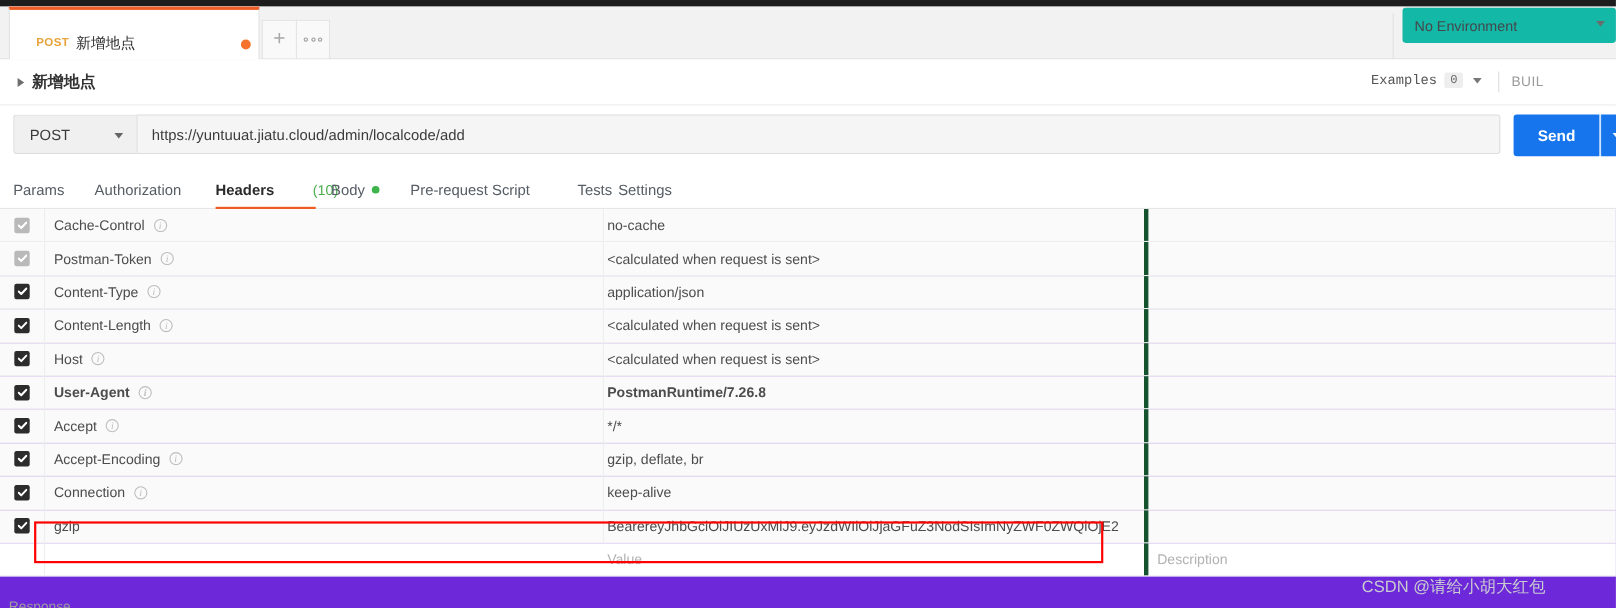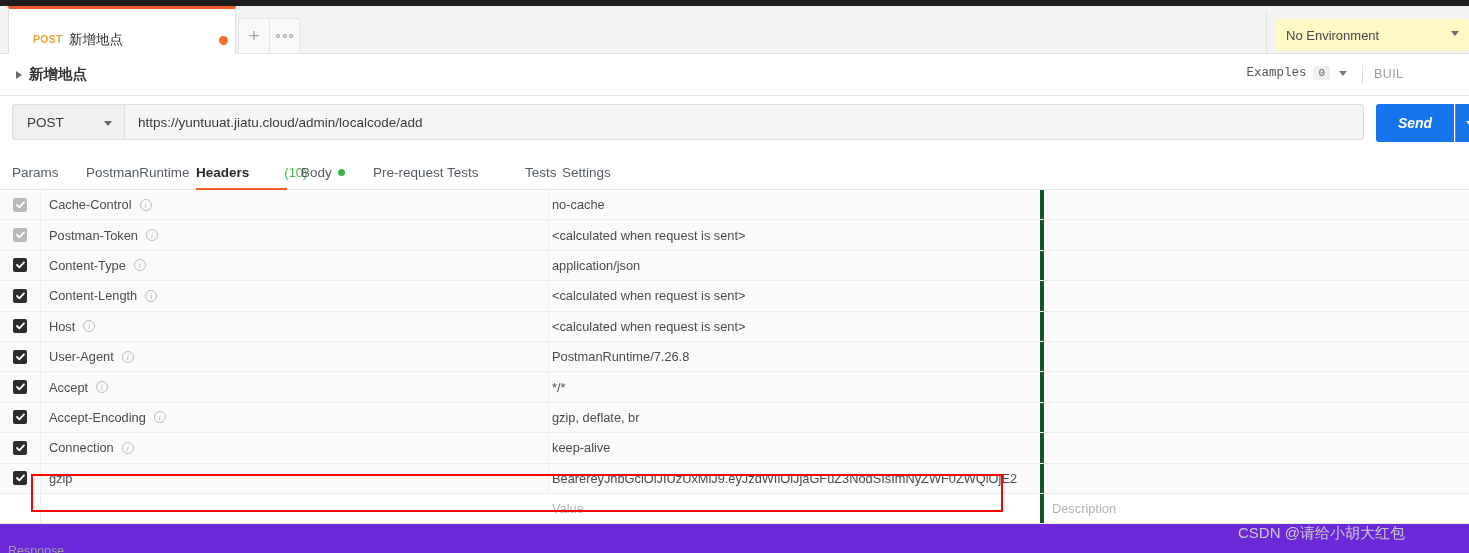--- a/index.html
+++ b/index.html
@@ -70,9 +70,9 @@
     width: 1px; height: 48px; background: #e0e0e0;
   }
   .env-select {
-    position: absolute; top: 13px; left: 1275px;
+    position: absolute; top: 1px; left: 1275px;
     width: 194px; height: 32px;
-    background: #fef9c3;
+    background: #14b8a6;
     border-radius: 3px;
     display: flex; align-items: center;
   }

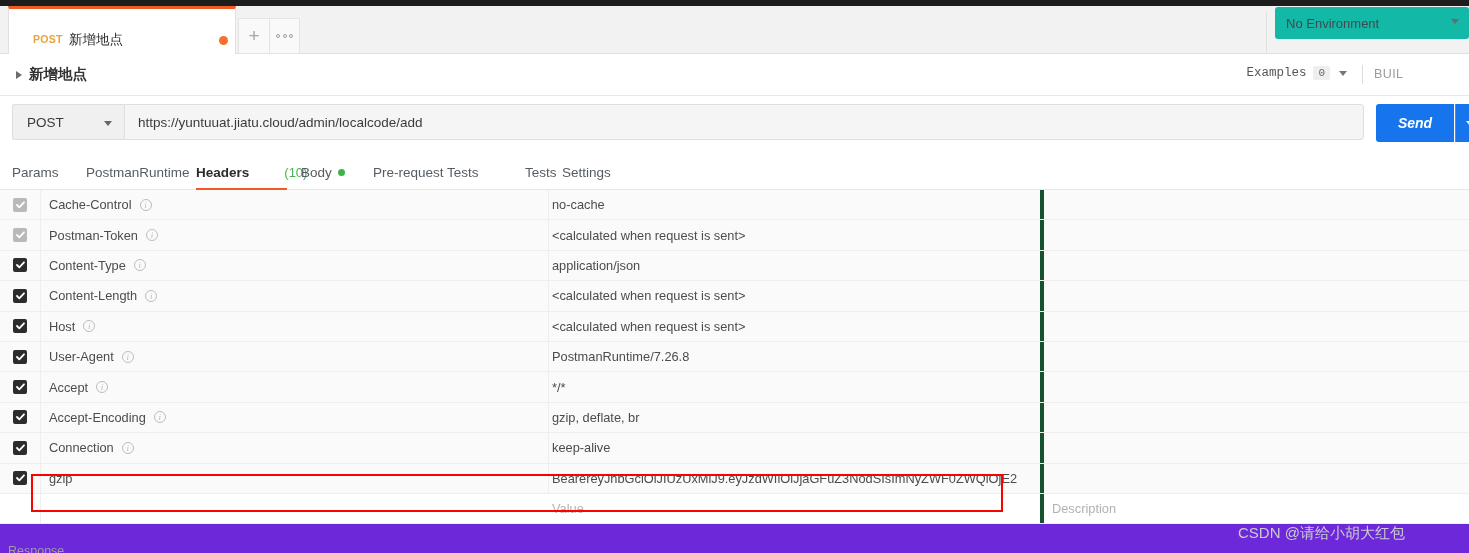--- a/index.html
+++ b/index.html
@@ -178,7 +178,7 @@
     background: #1675ec;
     border-radius: 3px 0 0 3px;
     display: flex; align-items: center; justify-content: center;
-    color: #ffffff; font-size: 14px; font-weight: bold; font-style: italic;
+    color: #ffffff; font-size: 14px; font-weight: bold;
   }
   .send-caret-btn {
     position: absolute; top: 8px; left: 1455px;

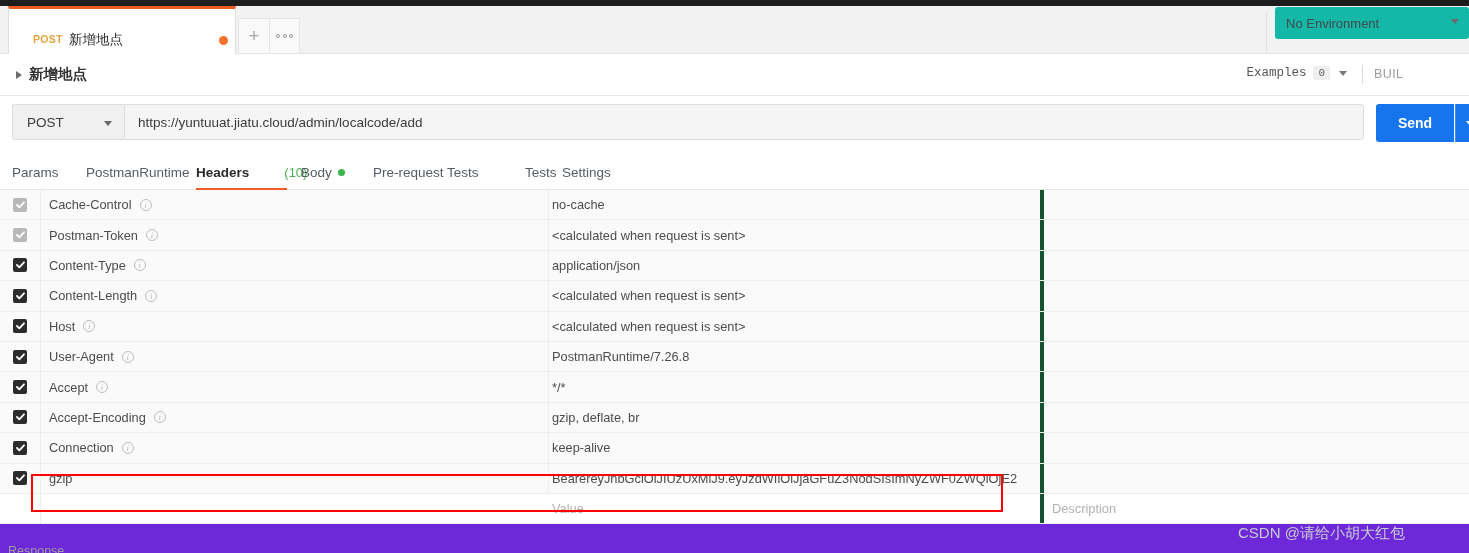--- a/index.html
+++ b/index.html
@@ -368,7 +368,7 @@
       <span>Params</span>
     </div>
     <div class="reqtab" style="left: 86px;">
-      <span>PostmanRuntime</span>
+      <span>Authorization</span>
     </div>
     <div class="reqtab active" style="left: 196px;">
       <span>Headers</span>

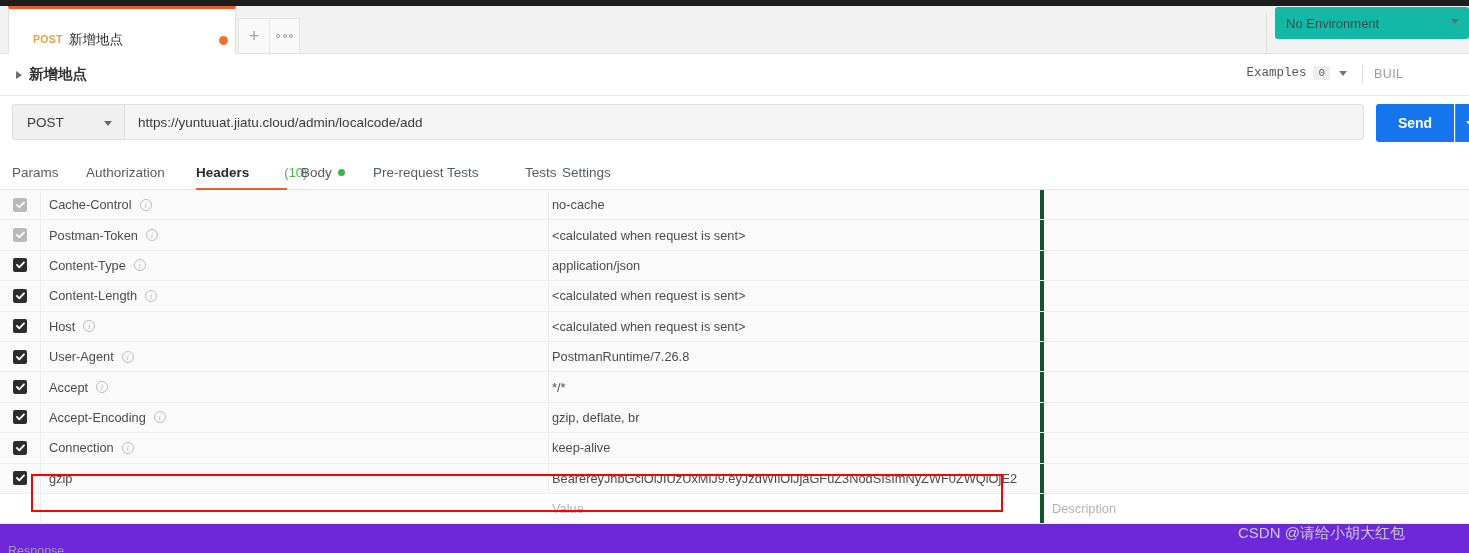--- a/index.html
+++ b/index.html
@@ -380,7 +380,7 @@
       <span class="greendot"></span>
     </div>
     <div class="reqtab" style="left: 373px;">
-      <span>Pre-request Tests</span>
+      <span>Pre-request Script</span>
     </div>
     <div class="reqtab" style="left: 525px;">
       <span>Tests</span>

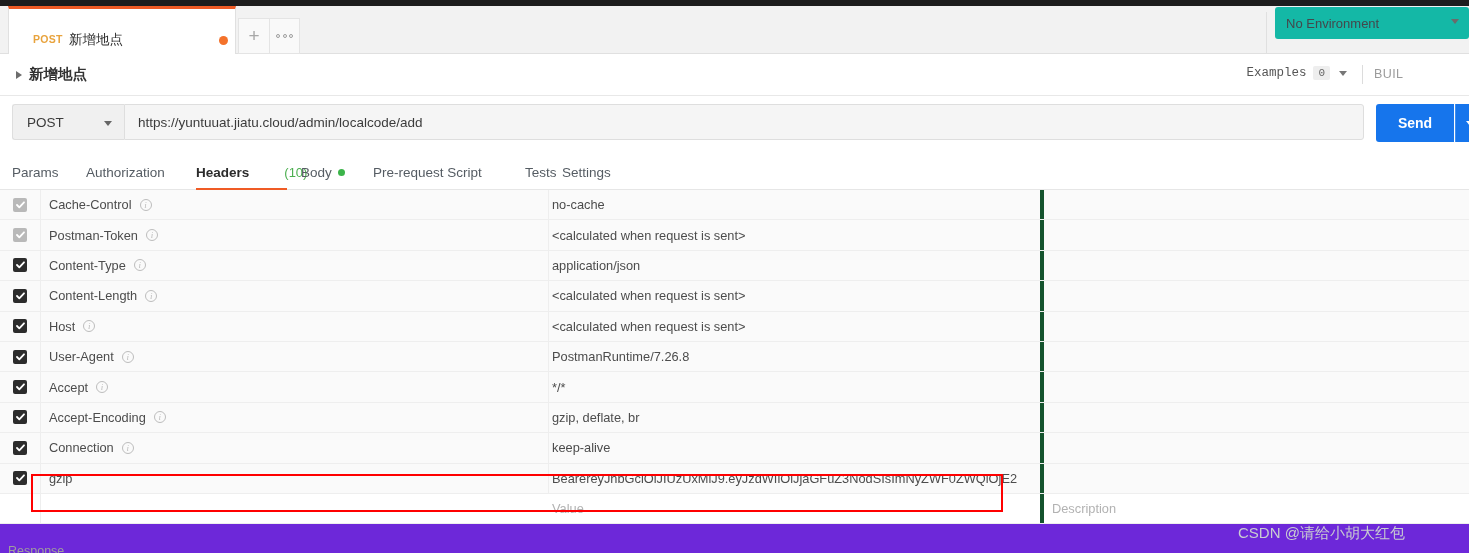--- a/index.html
+++ b/index.html
@@ -486,7 +486,7 @@
         <span class="celltext"></span>
       </div>
     </div>
-    <div class="trow" style="top: 152px;">
+    <div class="trow" style="top: 152px; font-weight: bold;">
       <div class="col-check">
         <span class="cbox">
           <svg width="9" height="8" viewBox="0 0 9 8">

